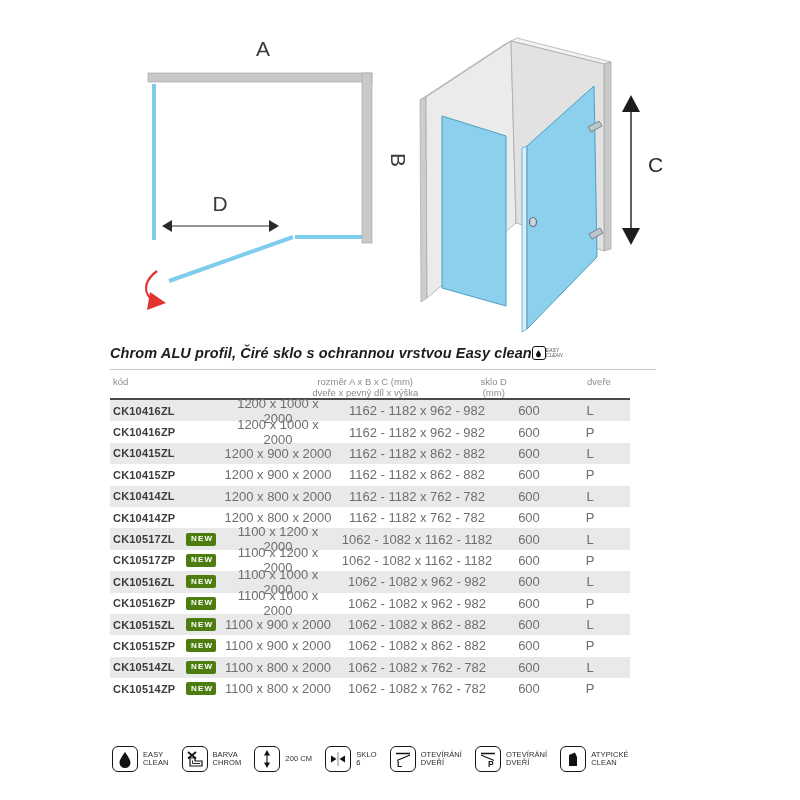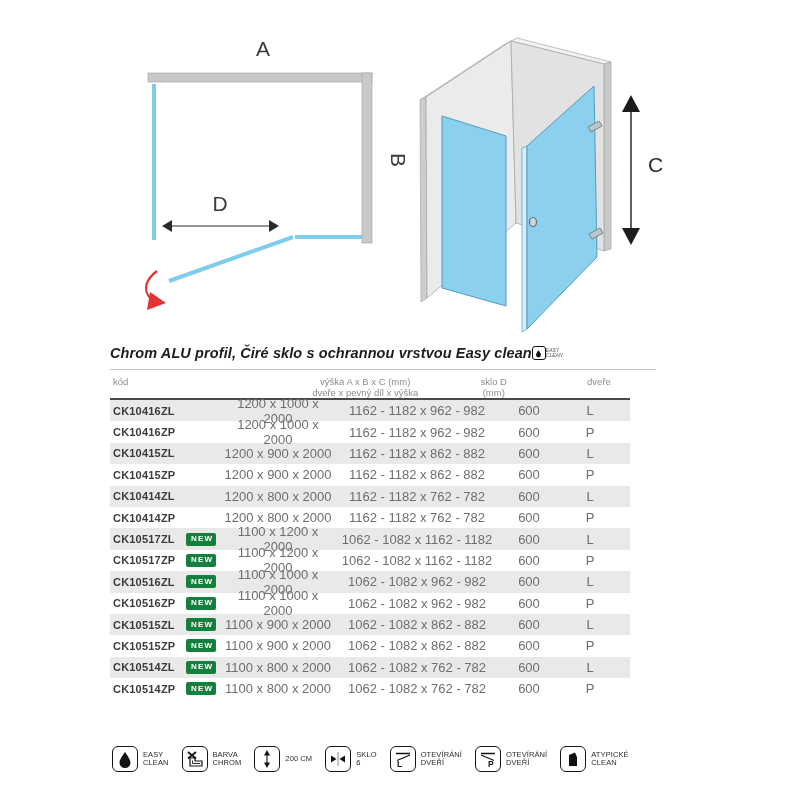--- a/index.html
+++ b/index.html
@@ -155,7 +155,7 @@
     <div class="col-code hcell" style="text-align:left">kód</div>
     <div class="col-badge"></div>
     <div class="col-dim hcell">
-      <span>výška A x B x C (mm)</span><br>
+      <span>rozměr A x B x C (mm)</span><br>
       <span>dveře x pevný díl x výška</span>
     </div>
     <div class="col-entry hcell">

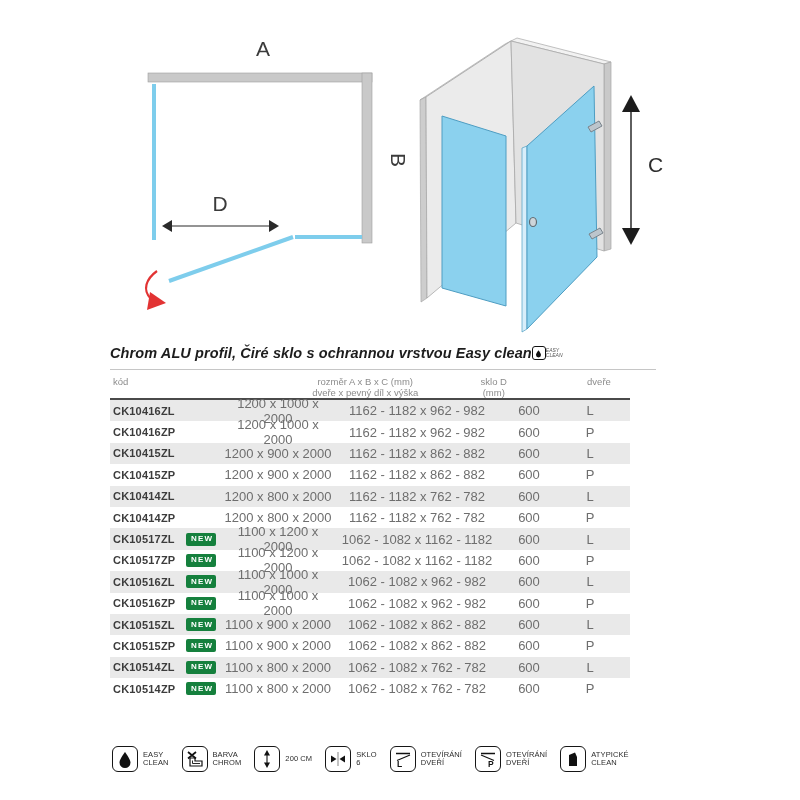--- a/index.html
+++ b/index.html
@@ -53,7 +53,7 @@
   .cell  { font-size:13px; color:#6e6e6e; }
   .code-cell { font-size:11px; font-weight:bold; color:#3c3c3c; letter-spacing:0.2px; }
   .new-badge {
-    display:inline-block; background:#15803d; color:#fff;
+    display:inline-block; background:#4d7c0f; color:#fff;
     font-size:8px; font-weight:bold; letter-spacing:1.2px;
     line-height:8px; padding:2.5px 3px 2.5px 5px; border-radius:2px;
   }

